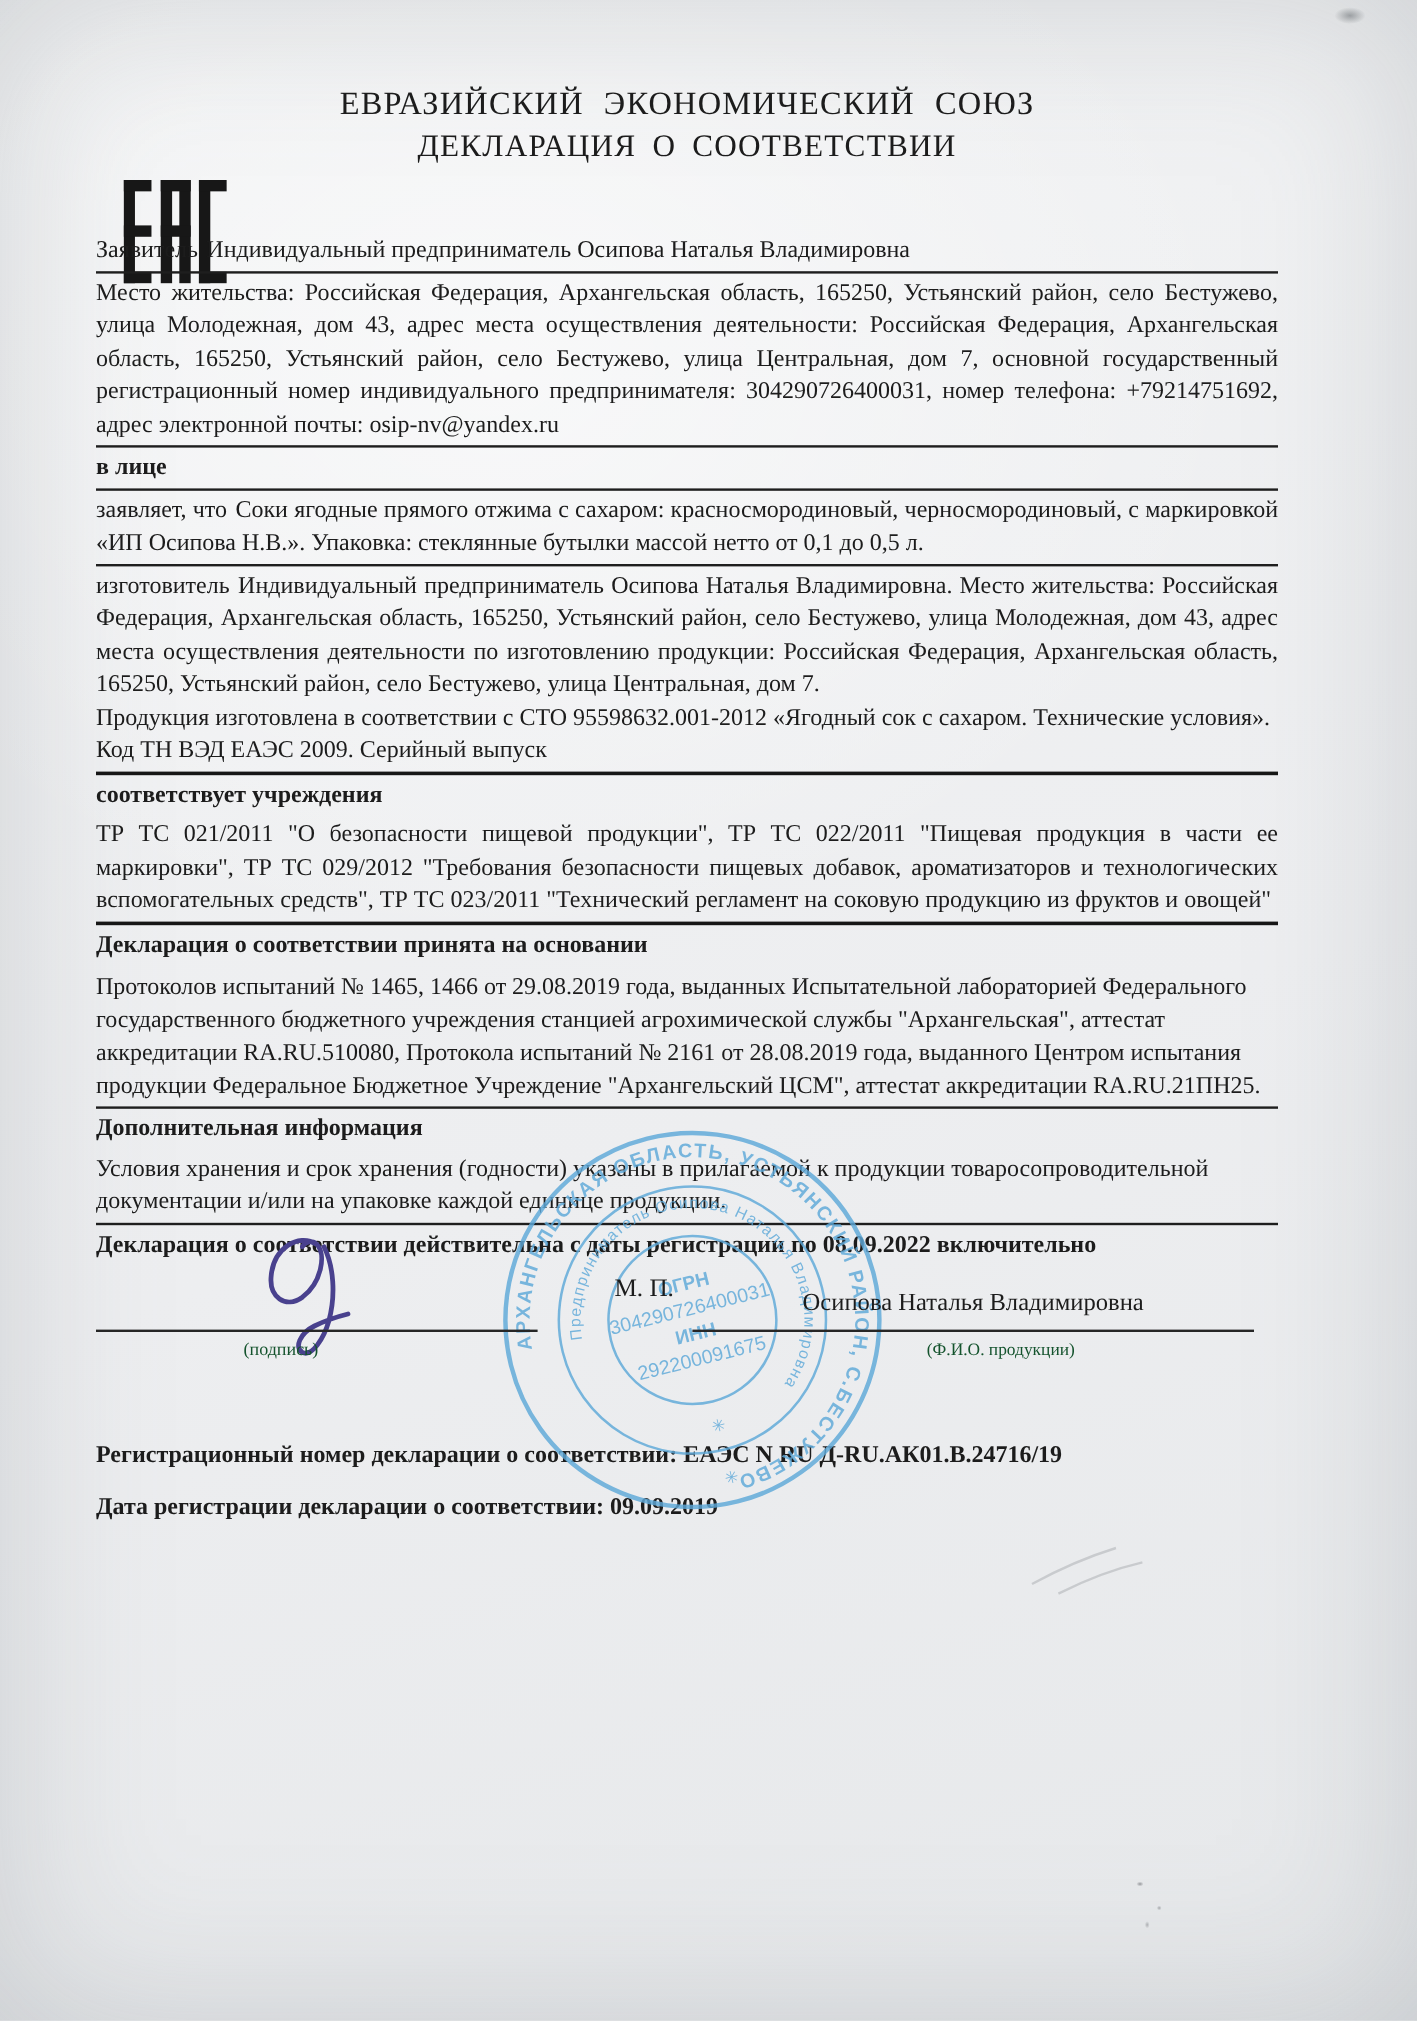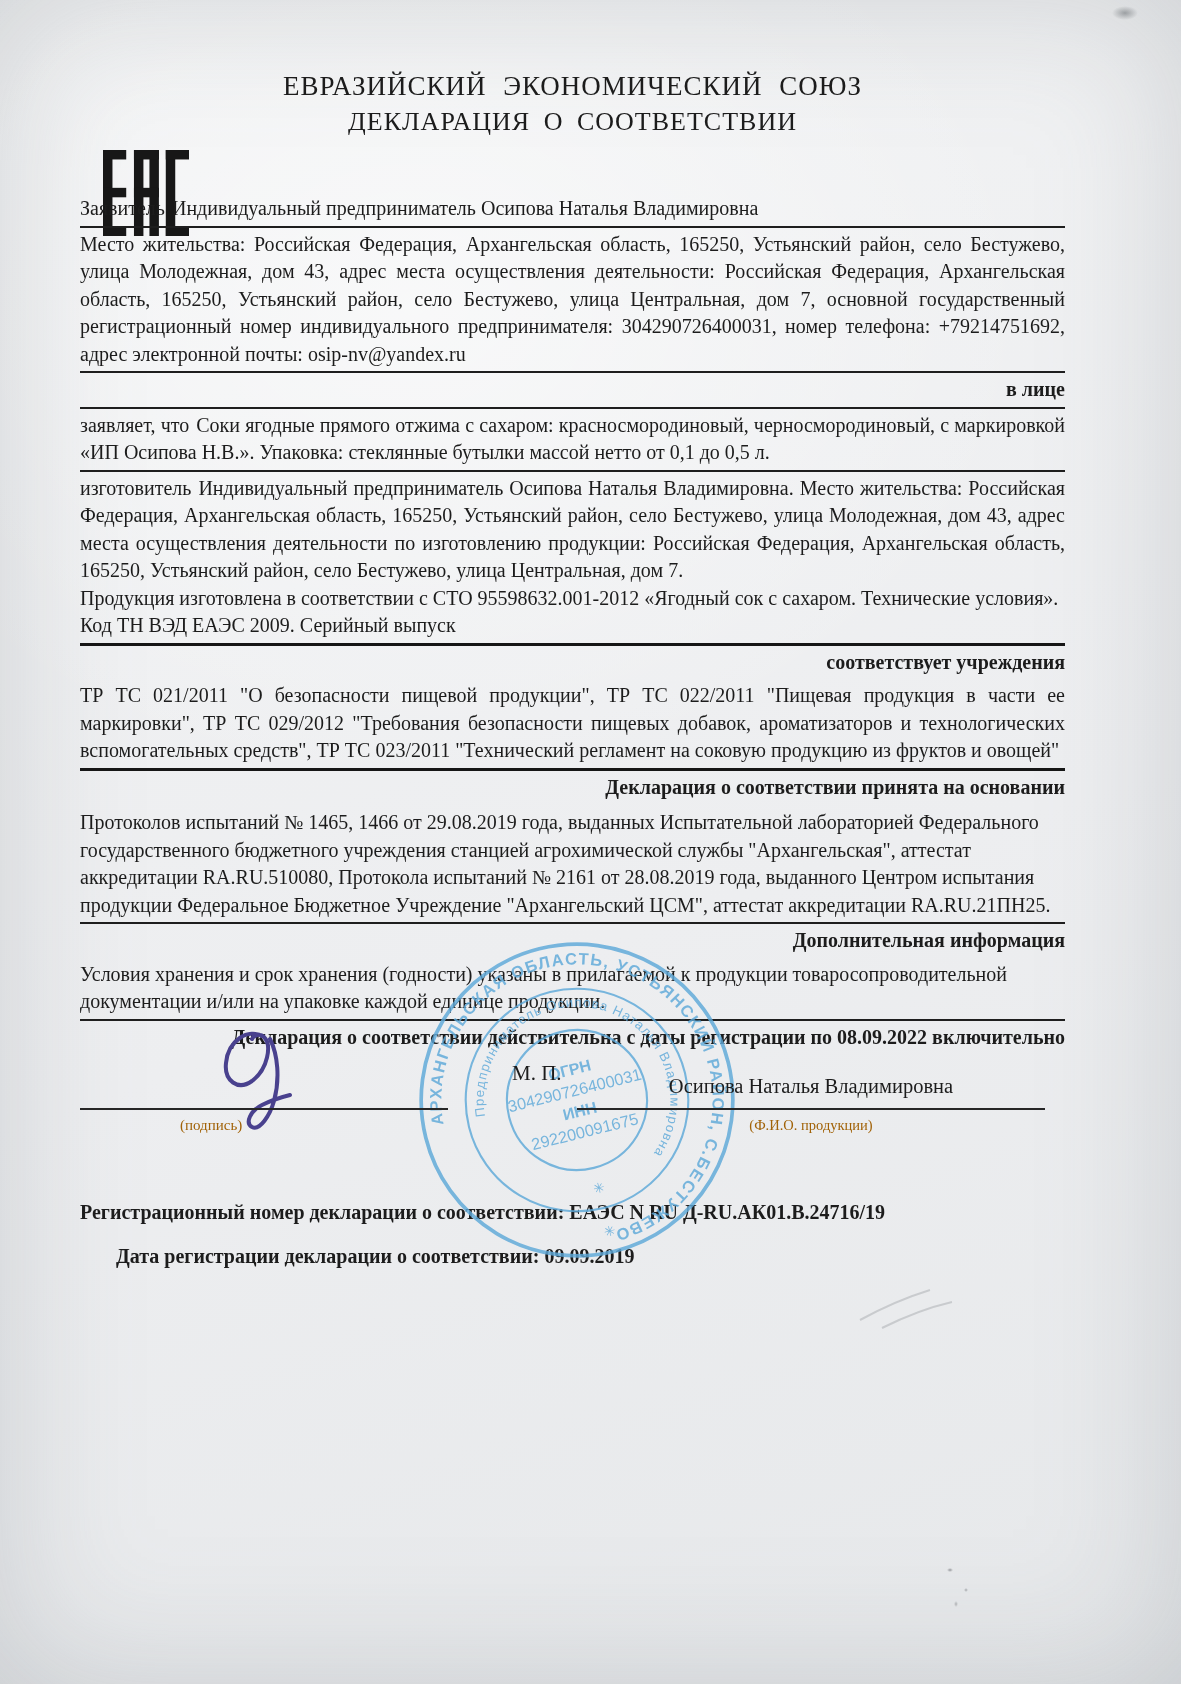--- a/index.html
+++ b/index.html
@@ -28,7 +28,7 @@
   .m-top-s{margin-top:6px;}
   .m-top-m{margin-top:8px;}
   .first-row{margin-top:58px;}
-  .bold-line{font-weight:bold;text-align:right;}
+  .bold-line{font-weight:bold;}
   
   .sigblock{position:relative;height:147px;}
   .sig-line{position:absolute;border-bottom:2px solid #262626;}

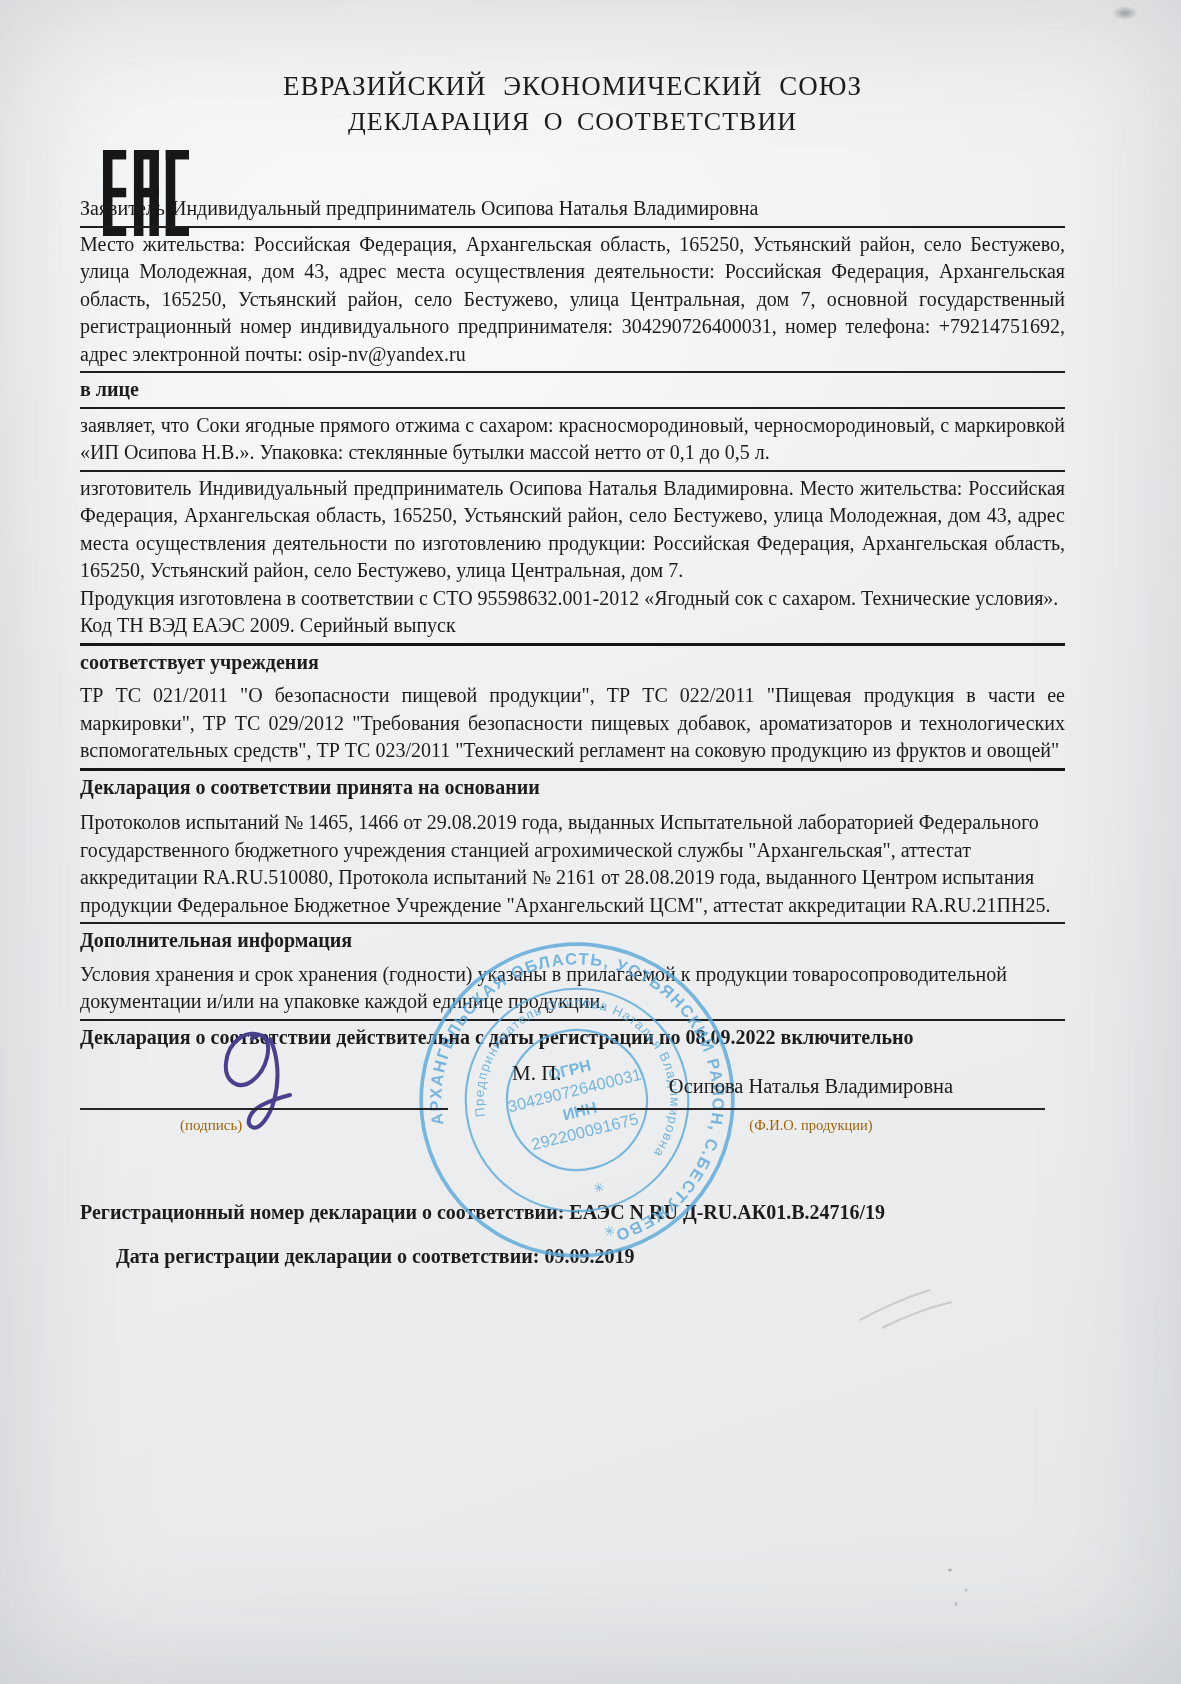--- a/index.html
+++ b/index.html
@@ -34,7 +34,7 @@
   .sig-line{position:absolute;border-bottom:2px solid #262626;}
   .sig-line.left{left:0;top:57px;width:368px;}
   .sig-line.right{left:497px;top:57px;width:468px;}
-  .sig-caption{position:absolute;font-size:15px;color:#a16207;}
+  .sig-caption{position:absolute;font-size:15px;color:#14532d;margin-left:23px;}
   .cap-left{left:100px;top:66px;}
   .cap-right{left:497px;top:66px;width:468px;text-align:center;font-size:14.5px;}
   .mp{position:absolute;left:432px;top:10px;font-size:21px;}

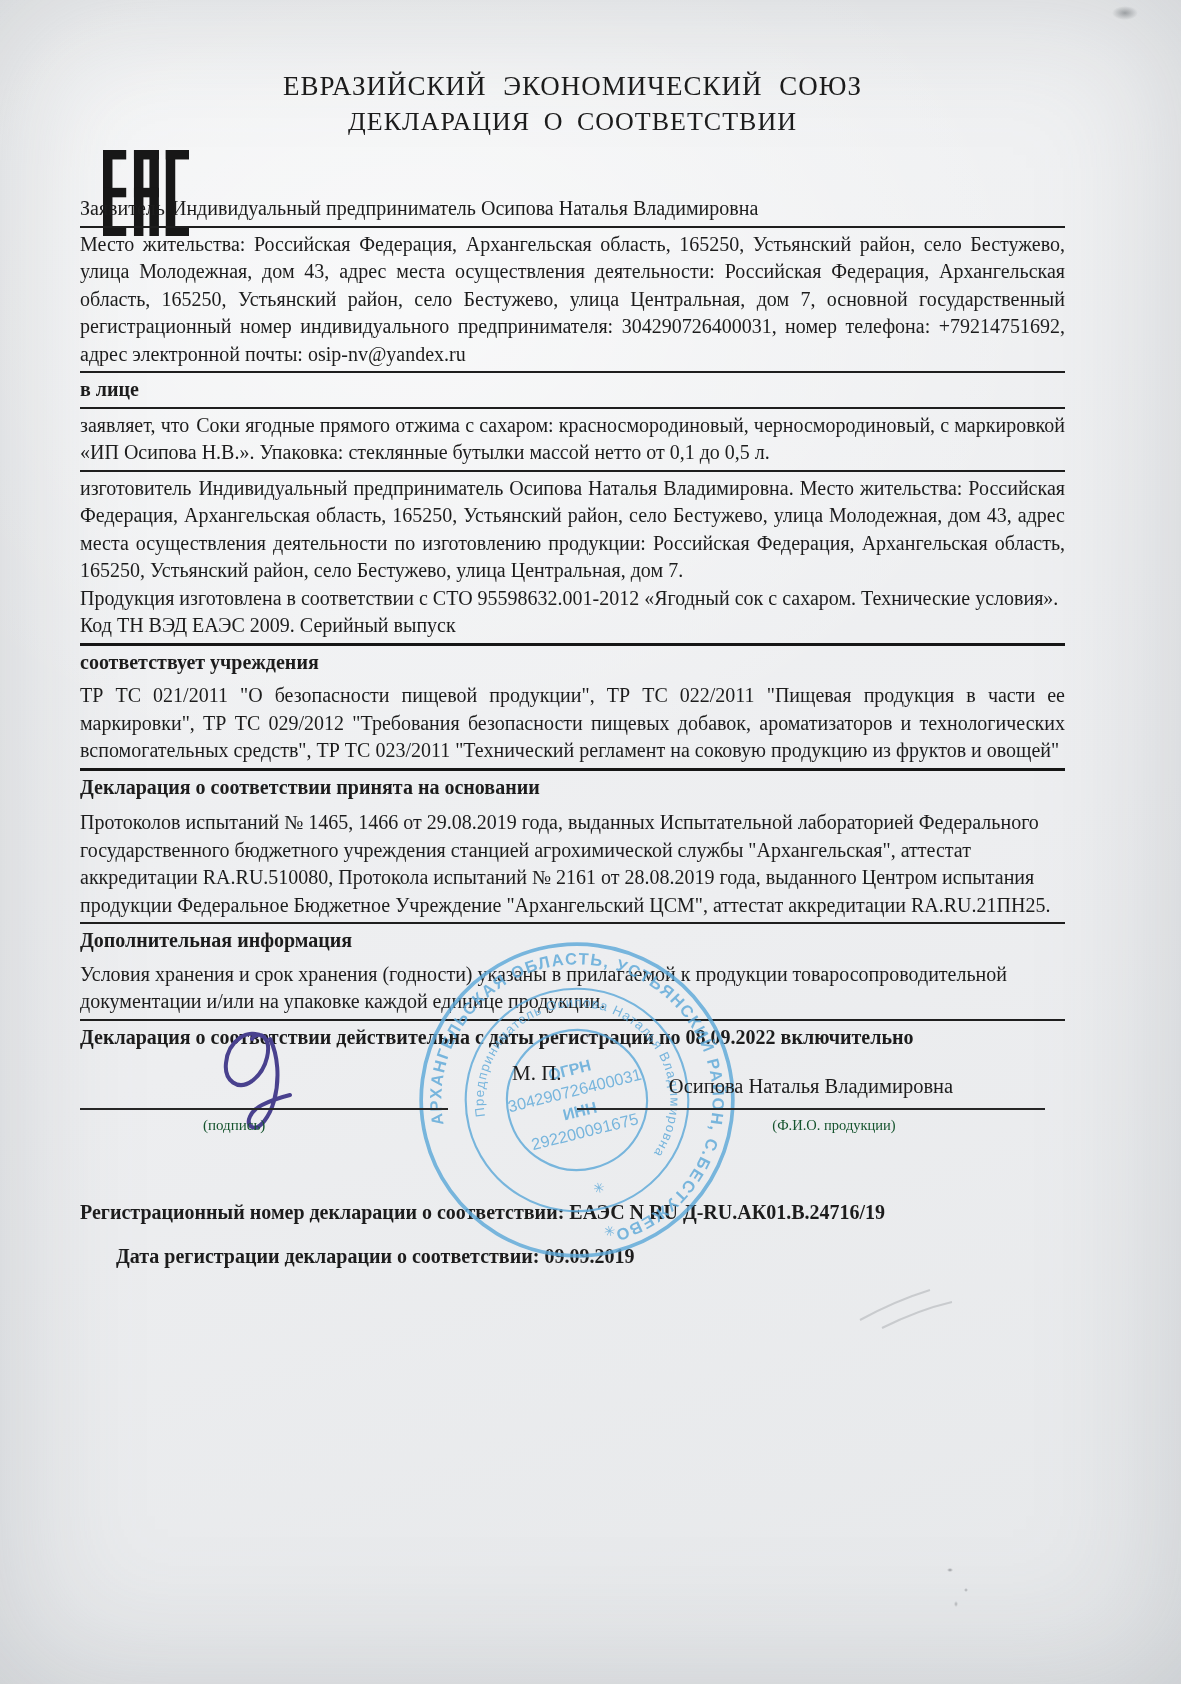--- a/index.html
+++ b/index.html
@@ -43,7 +43,7 @@
   .stamp-wrap{position:absolute;left:338px;top:-110px;width:318px;height:318px;
               transform:rotate(-14deg);opacity:.82;}
   .footer-line{font-weight:bold;font-size:20px;line-height:28px;}
-  .footer-date{margin-top:16px;margin-left:36px;}
+  .footer-date{margin-top:16px;}
   .smudge{position:absolute;left:1112px;top:6px;width:26px;height:14px;border-radius:50%;
           background:radial-gradient(closest-side, rgba(90,95,100,.5), rgba(90,95,100,0));}
   .speck{position:absolute;left:940px;top:1560px;width:40px;height:50px;

